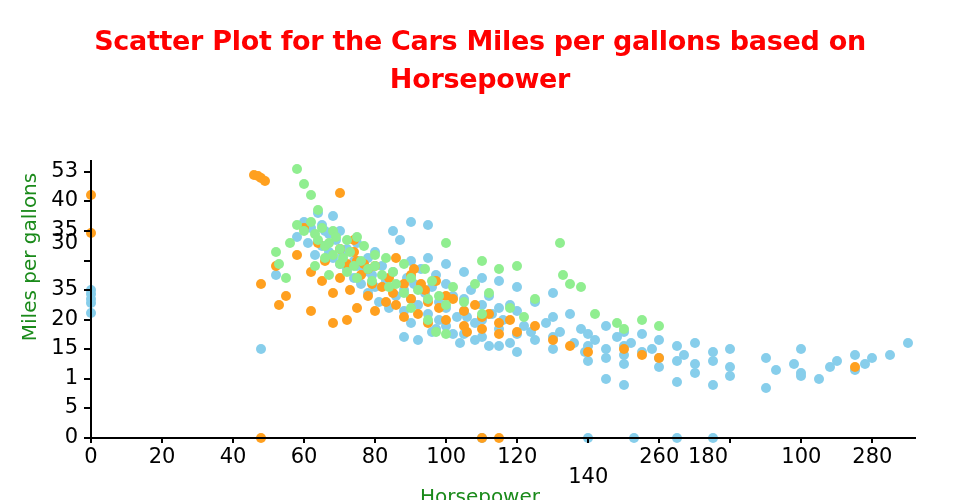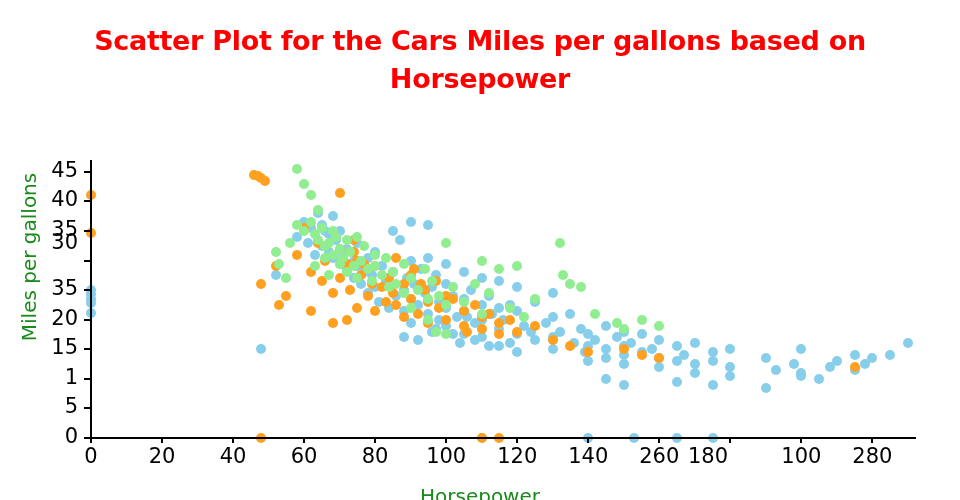--- a/index.html
+++ b/index.html
@@ -519,7 +519,7 @@
       <div class="ytick" style="top: 201.404px;"></div>
       <div class="yticklabel" style="top: 201.404px;">40</div>
       <div class="ytick" style="top: 171.83px;"></div>
-      <div class="yticklabel" style="top: 171.83px;">45</div>
+      <div class="yticklabel" style="top: 171.83px;">53</div>
     </div>
 
   <div id="ylabel">Miles per gallons</div>

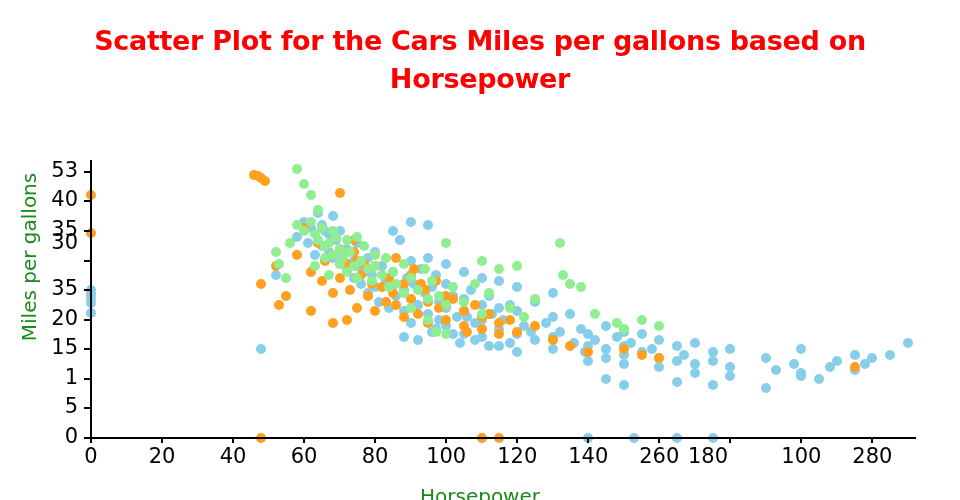--- a/index.html
+++ b/index.html
@@ -489,7 +489,7 @@
       <div class="xtick" style="left: 517.207px;"></div>
       <div class="xticklabel" style="left: 517.207px;">120</div>
       <div class="xtick" style="left: 588.241px;"></div>
-      <div class="xticklabel" style="left: 588.241px;">140</div>
+      <div class="xticklabel" style="left: 588.241px; margin-top: 20px;">140</div>
       <div class="xtick" style="left: 659.276px;"></div>
       <div class="xticklabel" style="left: 659.276px;">260</div>
       <div class="xtick" style="left: 730.31px;"></div>

